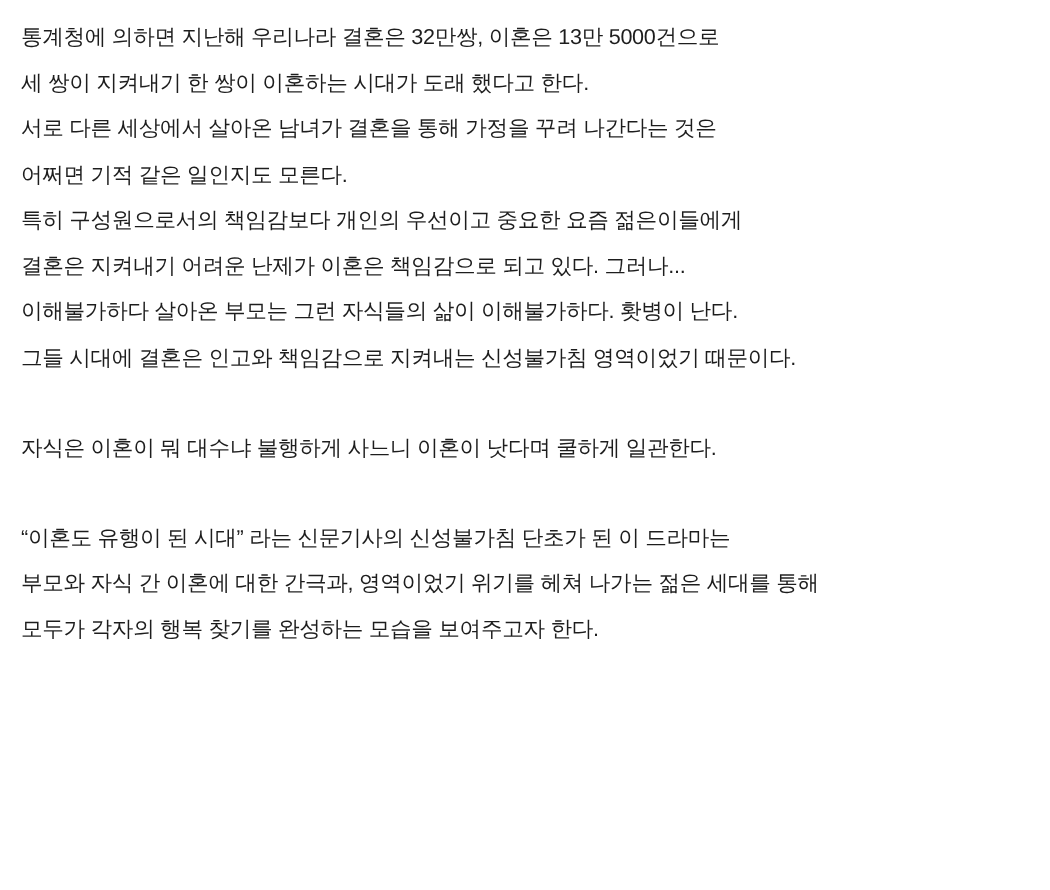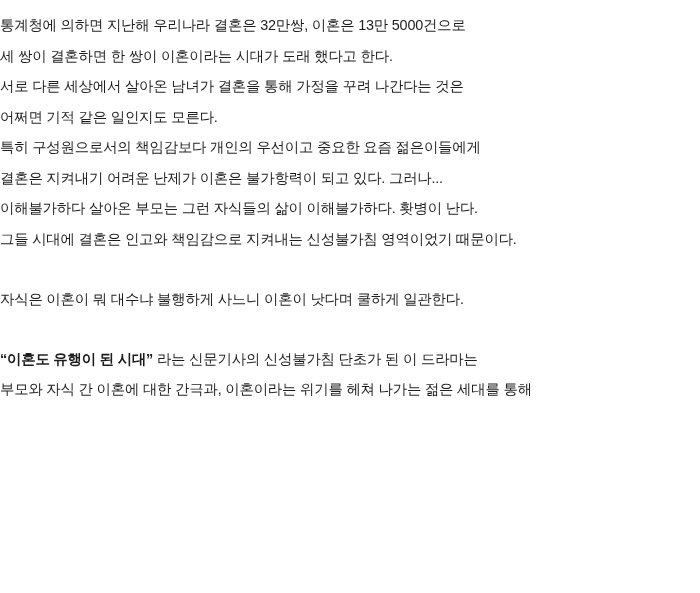--- a/index.html
+++ b/index.html
@@ -18,7 +18,7 @@
     box-sizing: border-box;
     width: 700px;
     height: 593px;
-    padding: 10px 14px 0 0;
+    padding: 10px 14px 0 14px;
     background: #ffffff;
   }
   .para {

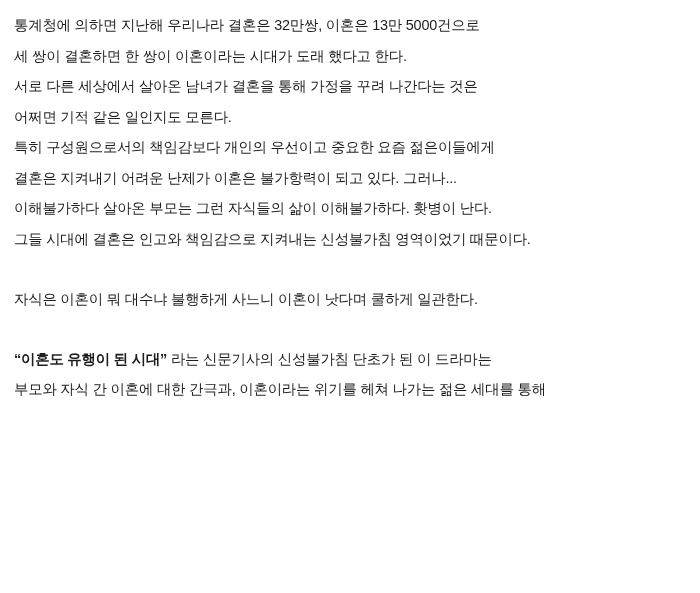--- a/index.html
+++ b/index.html
@@ -54,7 +54,7 @@
 
   <div class="para">
     <div class="line">통계청에 의하면 지난해 우리나라 결혼은 32만쌍, 이혼은 13만 5000건으로</div>
-    <div class="line">세 쌍이 결혼하면 한 쌍이 이혼이라는 시대가 도래 했다고 한다.</div>
+    <div class="line">세 쌍이 지켜내기 한 쌍이 이혼하는 시대가 도래 했다고 한다.</div>
     <div class="line">서로 다른 세상에서 살아온 남녀가 결혼을 통해 가정을 꾸려 나간다는 것은</div>
     <div class="line">어쩌면 기적 같은 일인지도 모른다.</div>
   </div>

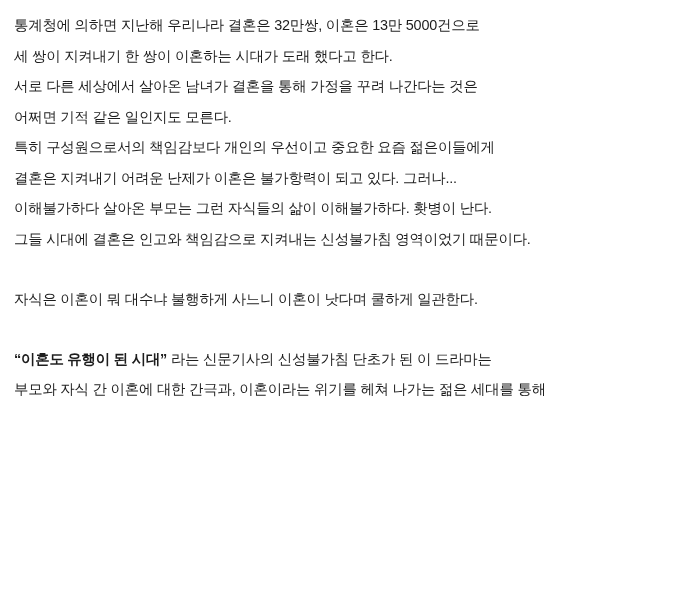--- a/index.html
+++ b/index.html
@@ -61,7 +61,7 @@
 
   <div class="para">
     <div class="line">특히 구성원으로서의 책임감보다 개인의 우선이고 중요한 요즘 젊은이들에게</div>
-    <div class="line">결혼은 지켜내기 어려운 난제가 이혼은 불가항력이 되고 있다. 그러나...</div>
+    <div class="line">결혼은 지켜내기 어려운 난제가 이혼은 책임감으로 되고 있다. 그러나...</div>
     <div class="line">이해불가하다 살아온 부모는 그런 자식들의 삶이 이해불가하다. 홧병이 난다.</div>
     <div class="line">그들 시대에 결혼은 인고와 책임감으로 지켜내는 신성불가침 영역이었기 때문이다.</div>
   </div>

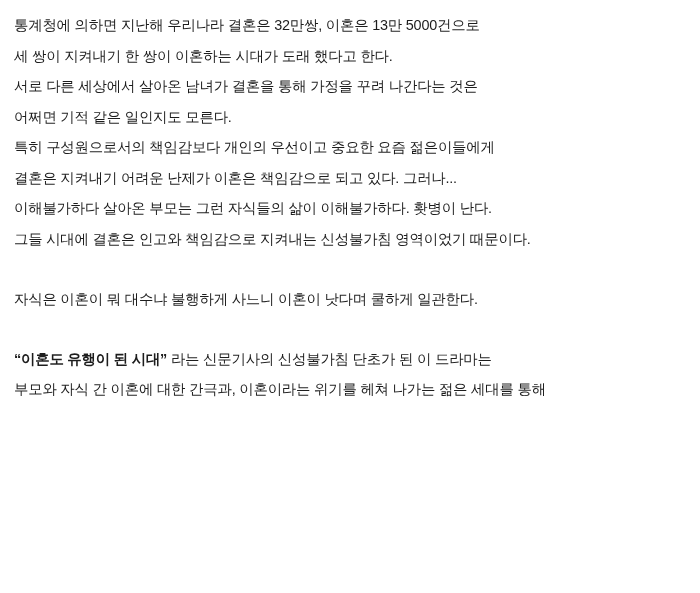--- a/index.html
+++ b/index.html
@@ -44,7 +44,7 @@
     color: #1d1d1d;
   }
   .quote-line .q {
-    font-weight: bold;
+    font-weight: normal;
   }
 </style>
 </head>

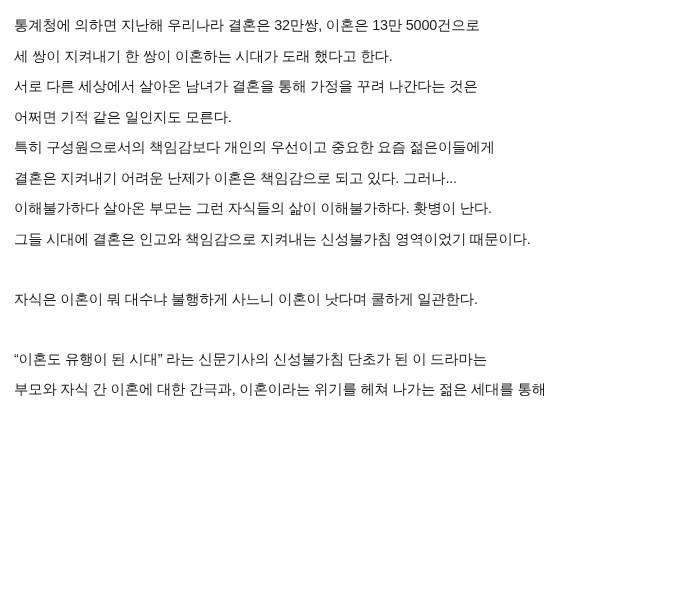--- a/index.html
+++ b/index.html
@@ -76,7 +76,7 @@
 
   <div class="para">
     <div class="quote-line"><span class="q">“이혼도 유행이 된 시대”</span><span> 라는 신문기사의 신성불가침 단초가 된 이 드라마는</span></div>
-    <div class="line">부모와 자식 간 이혼에 대한 간극과, 이혼이라는 위기를 헤쳐 나가는 젊은 세대를 통해</div>
+    <div class="line">부모와 자식 간 이혼에 대한 간극과, 영역이었기 위기를 헤쳐 나가는 젊은 세대를 통해</div>
   </div>
 
 </div>

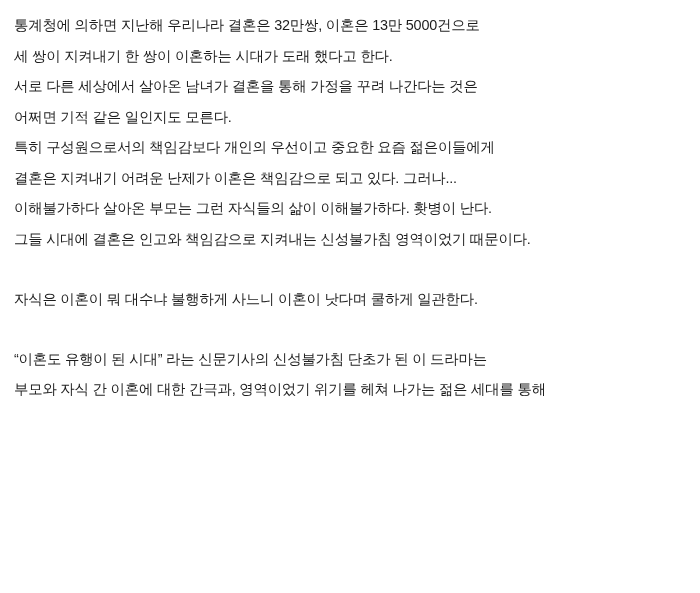--- a/index.html
+++ b/index.html
@@ -77,6 +77,7 @@
   <div class="para">
     <div class="quote-line"><span class="q">“이혼도 유행이 된 시대”</span><span> 라는 신문기사의 신성불가침 단초가 된 이 드라마는</span></div>
     <div class="line">부모와 자식 간 이혼에 대한 간극과, 영역이었기 위기를 헤쳐 나가는 젊은 세대를 통해</div>
+    <div class="line">모두가 각자의 행복 찾기를 완성하는 모습을 보여주고자 한다.</div>
   </div>
 
 </div>

